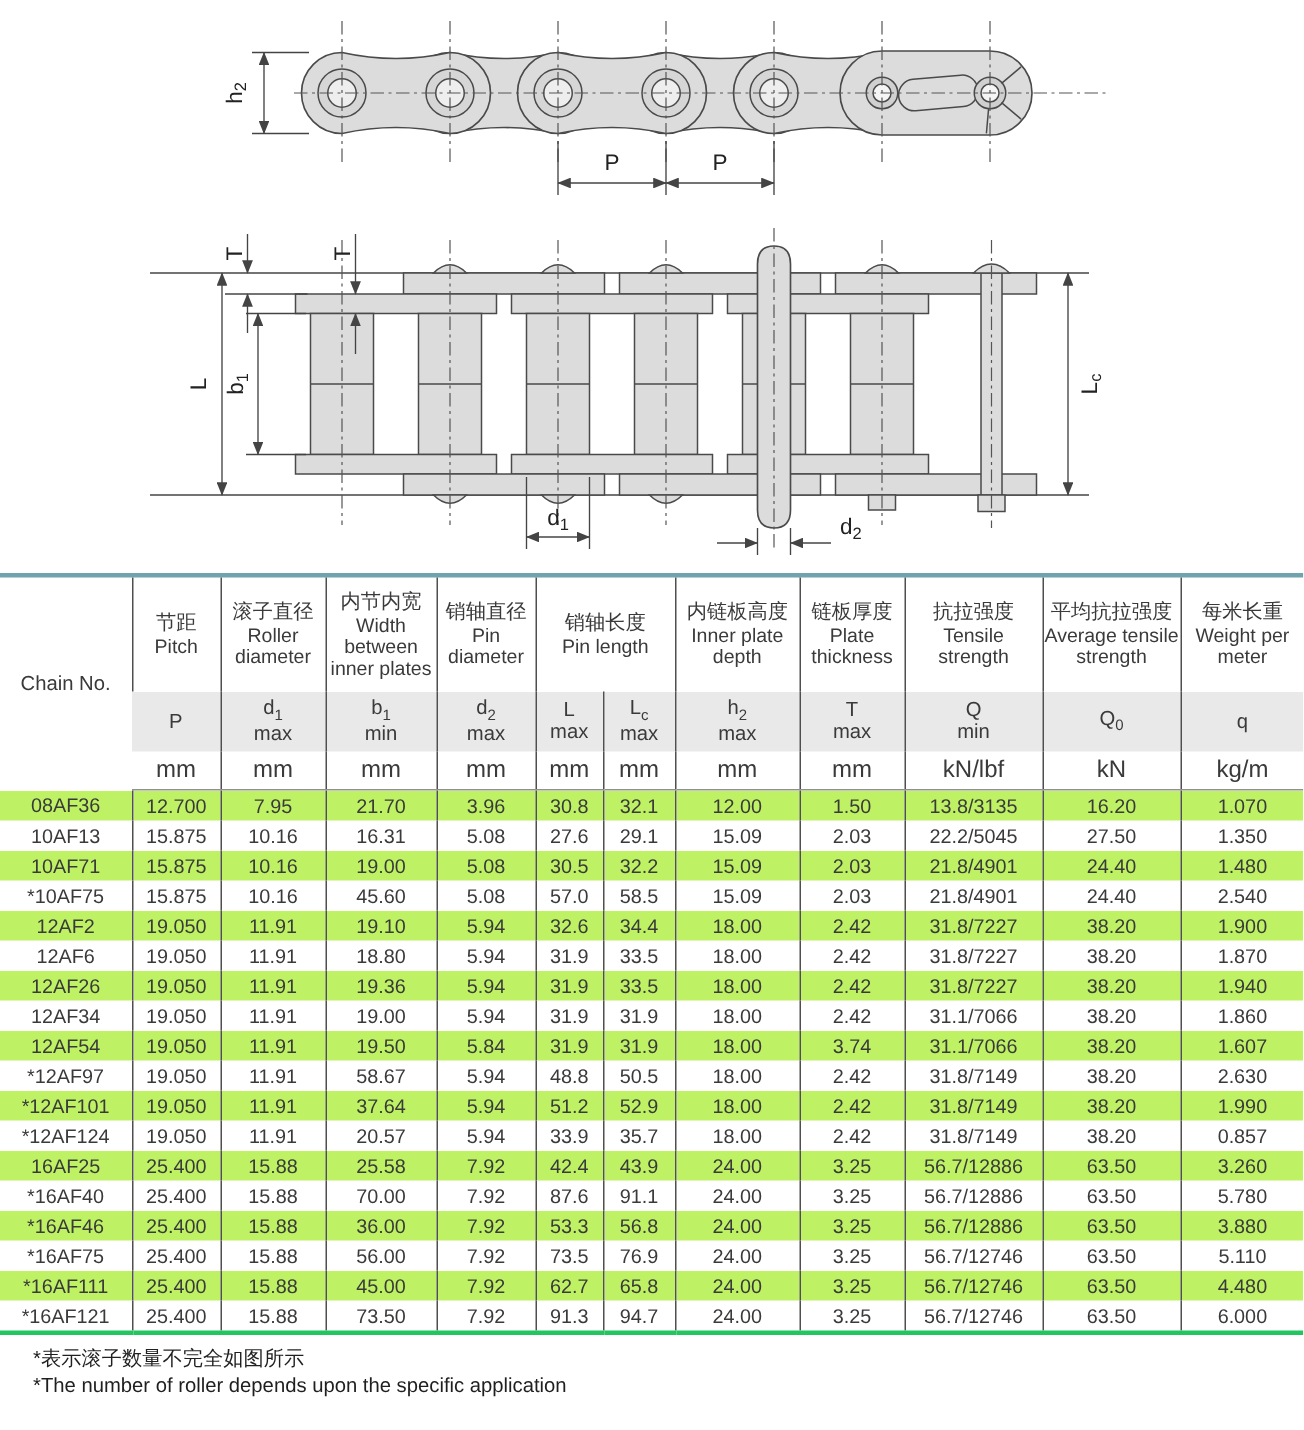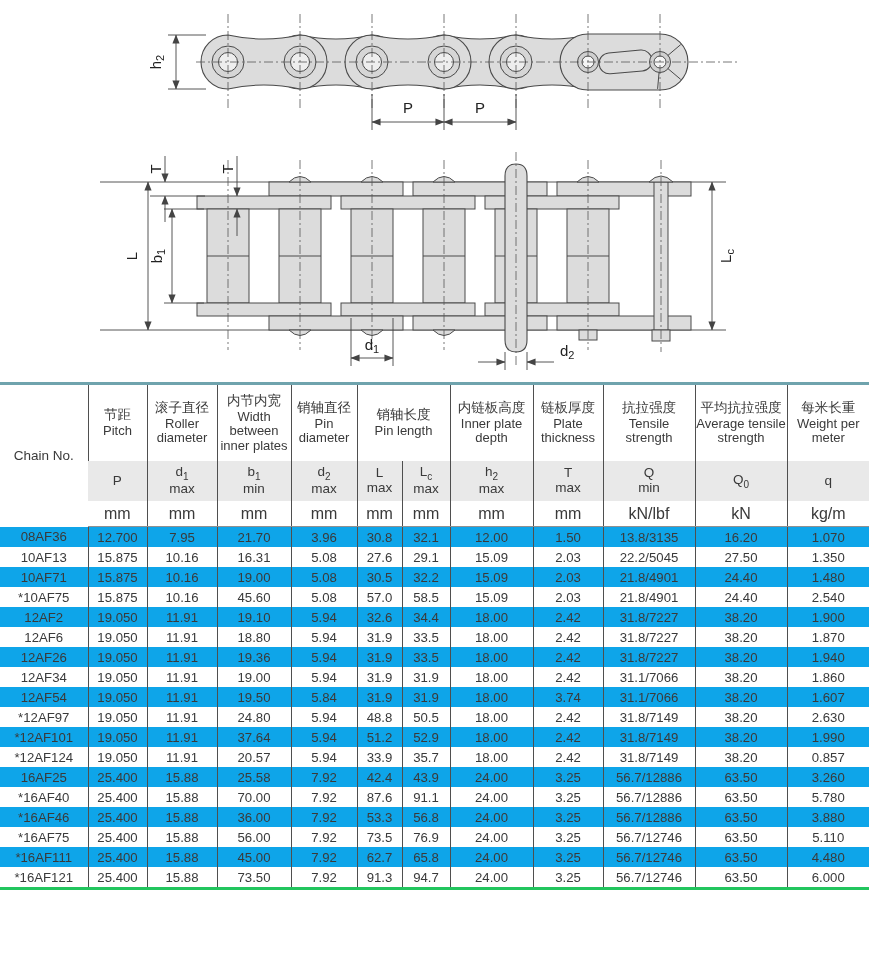--- a/index.html
+++ b/index.html
@@ -35,7 +35,7 @@
   .sym-row sub{font-size:10px;}
   .unit-row td{height:25px;font-size:16px;border-bottom:1px solid #909090;}
   tbody td{height:20px;font-size:13.2px;}
-  tbody tr.alt{background:#0ea5e9;}
+  tbody tr.alt{background:#bef264;}
   tbody tr:last-child td{border-bottom:3px solid #22c55e;}
   .notes{padding:7px 0 0 22px;font-size:13.5px;color:#1f1f1f;line-height:1.35;}
 </style>

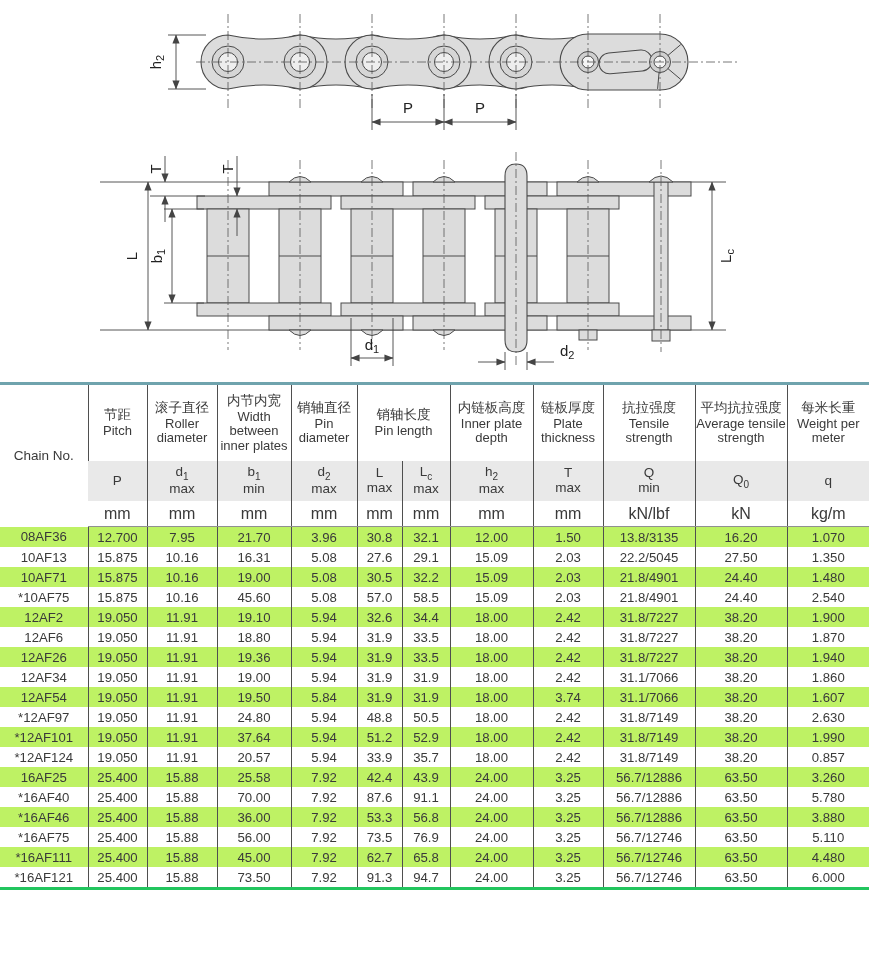--- a/index.html
+++ b/index.html
@@ -475,7 +475,7 @@
           <td>*12AF97</td>
           <td>19.050</td>
           <td>11.91</td>
-          <td>24.80</td>
+          <td>58.67</td>
           <td>5.94</td>
           <td>48.8</td>
           <td>50.5</td>

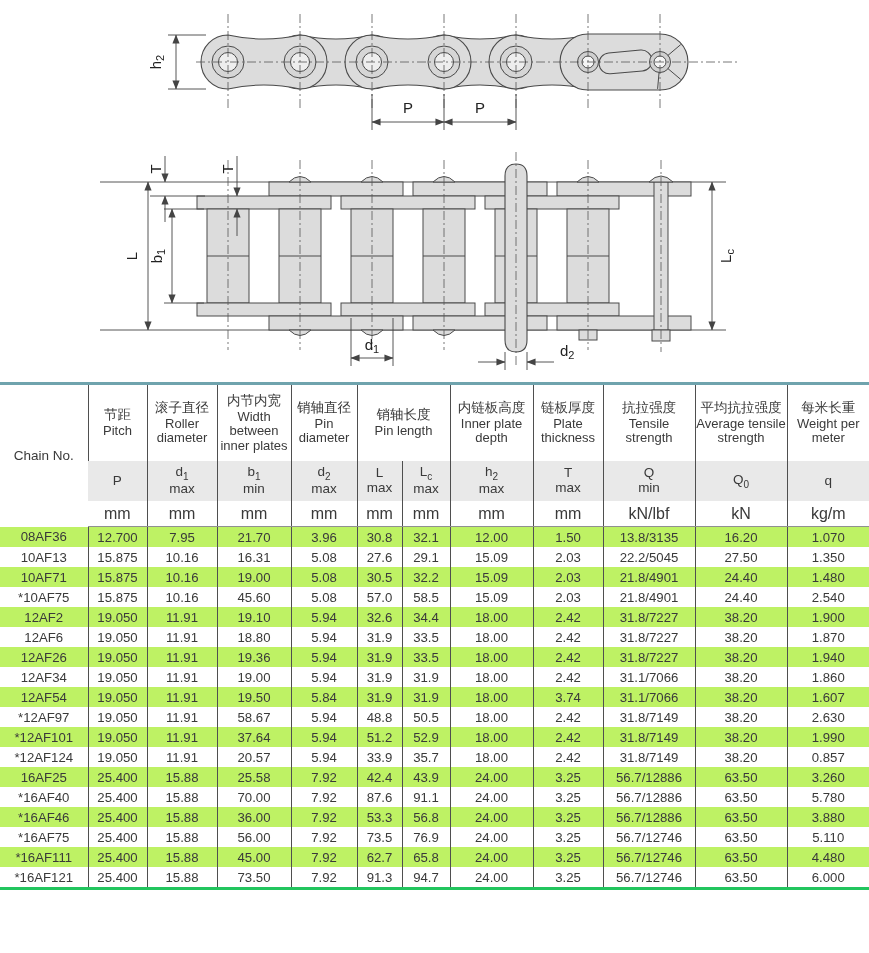--- a/index.html
+++ b/index.html
@@ -600,6 +600,10 @@
       </tbody>
   </table>
 
+  <div class="notes">
+    <div>*表示滚子数量不完全如图所示</div>
+    <div>*The number of roller depends upon the specific application</div>
+  </div>
 
 </div>
 

